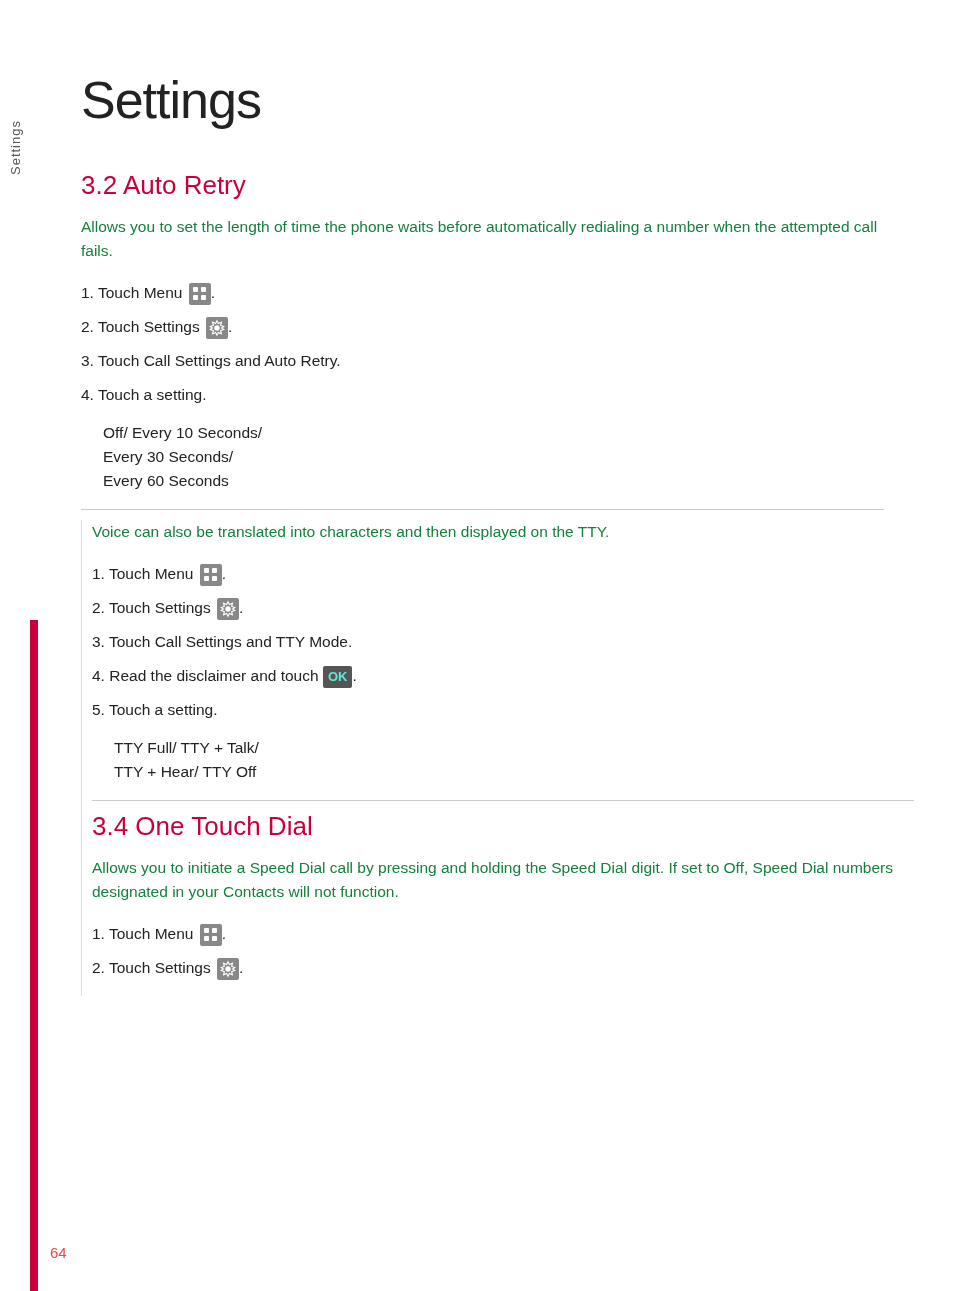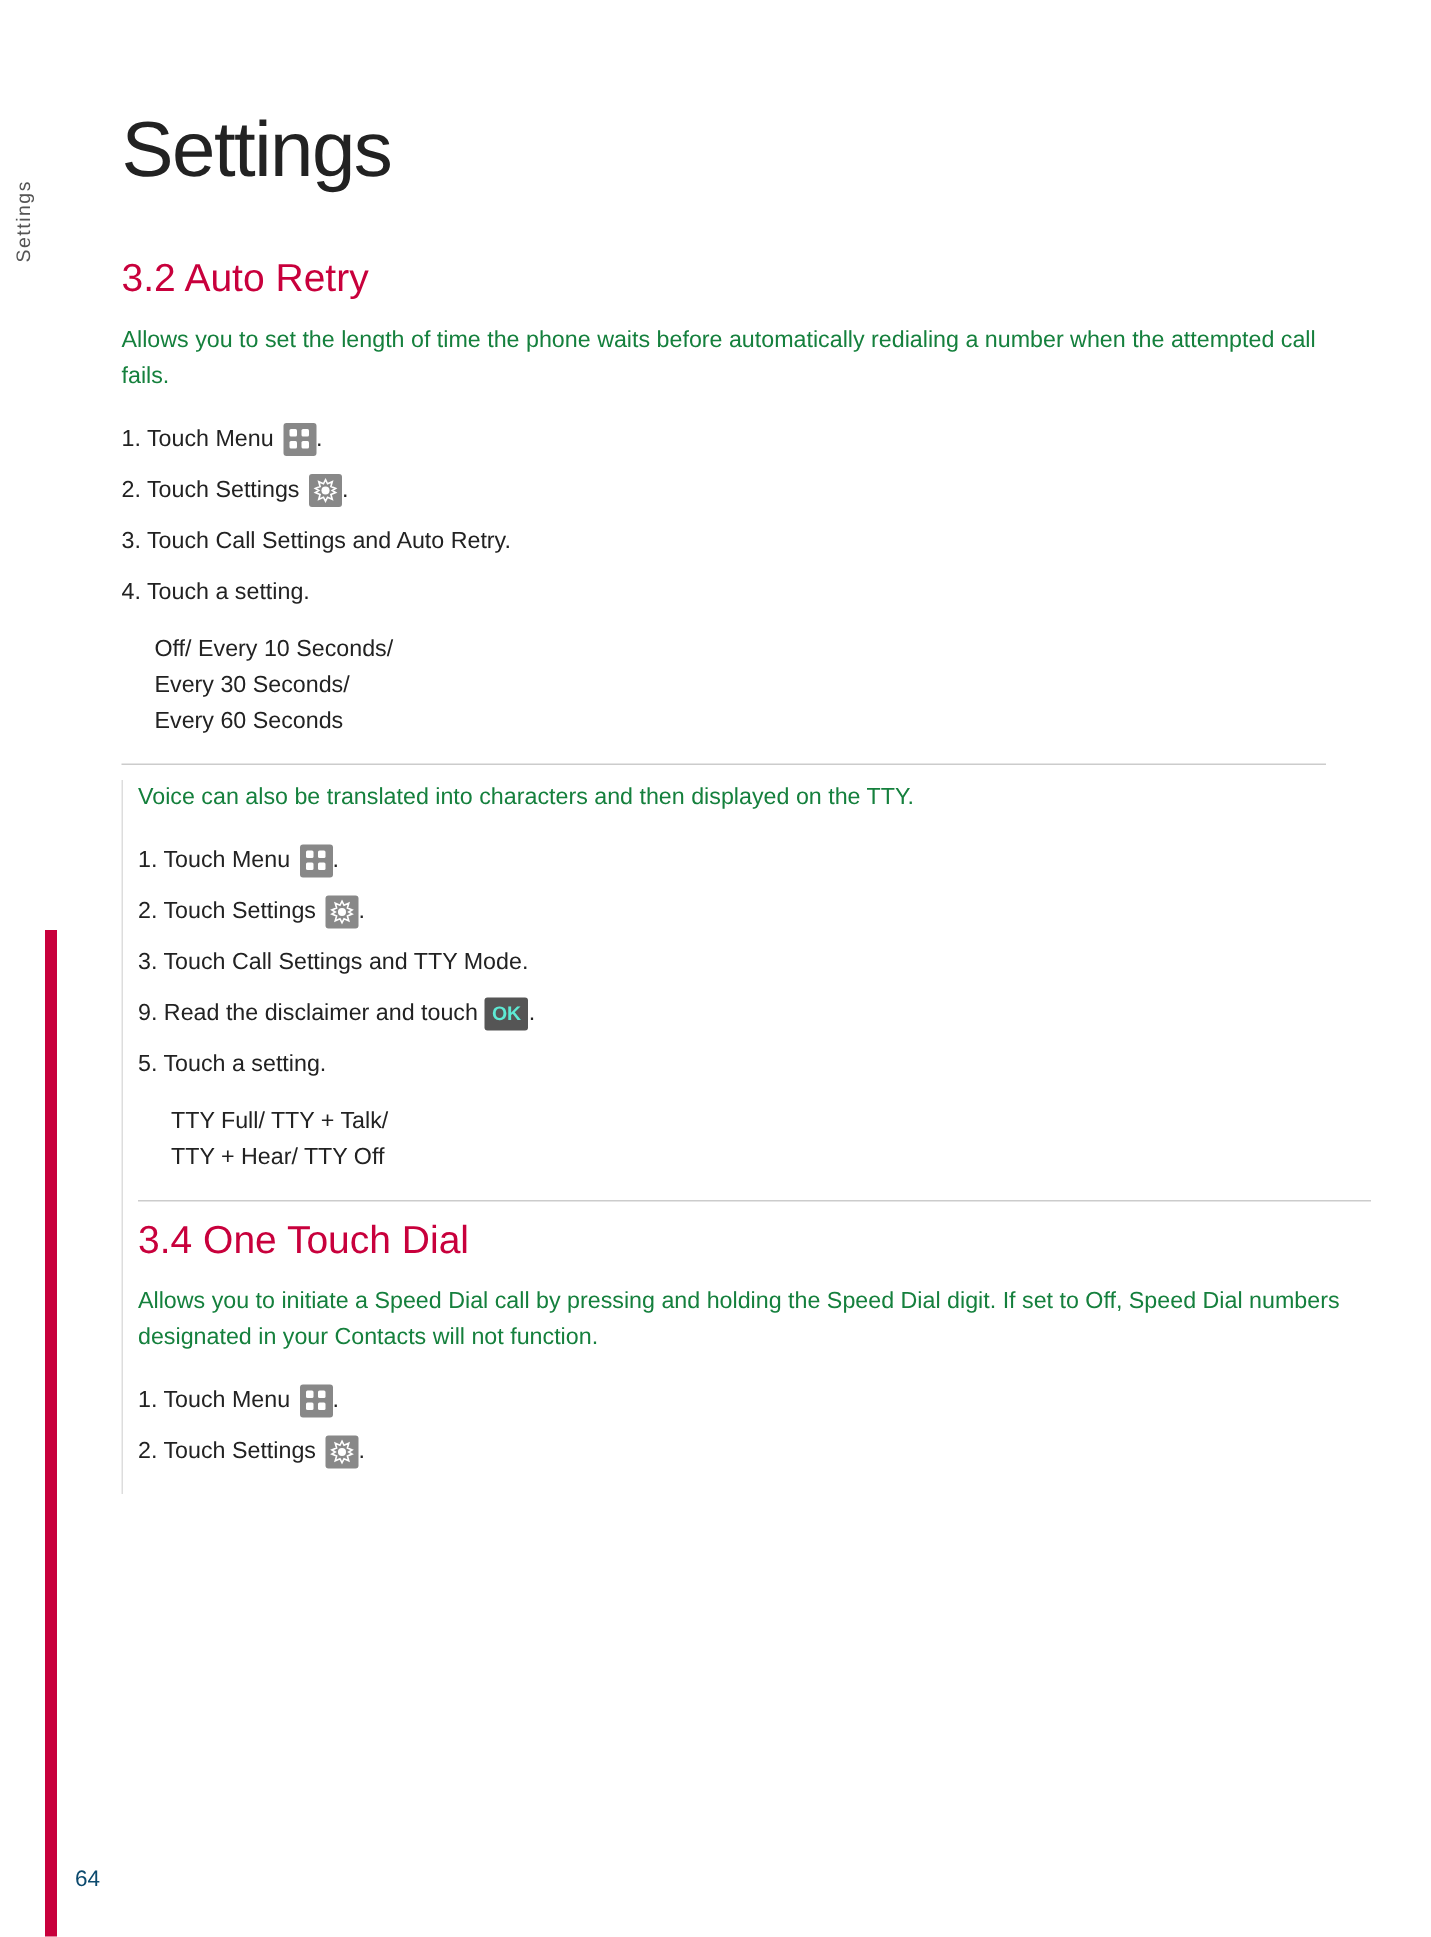--- a/index.html
+++ b/index.html
@@ -247,7 +247,7 @@
               <span class="step-num">3. Touch </span><span class="step-bold">Call Settings</span><span> and </span><span class="step-bold">TTY Mode</span>.
             </li>
             <li>
-              <span class="step-num">9. Read the disclaimer and touch </span><span class="ok-box">OK</span>.
+              <span class="step-num">4. Read the disclaimer and touch </span><span class="ok-box">OK</span>.
             </li>
             <li>
               <span class="step-num">5. Touch a setting.</span>

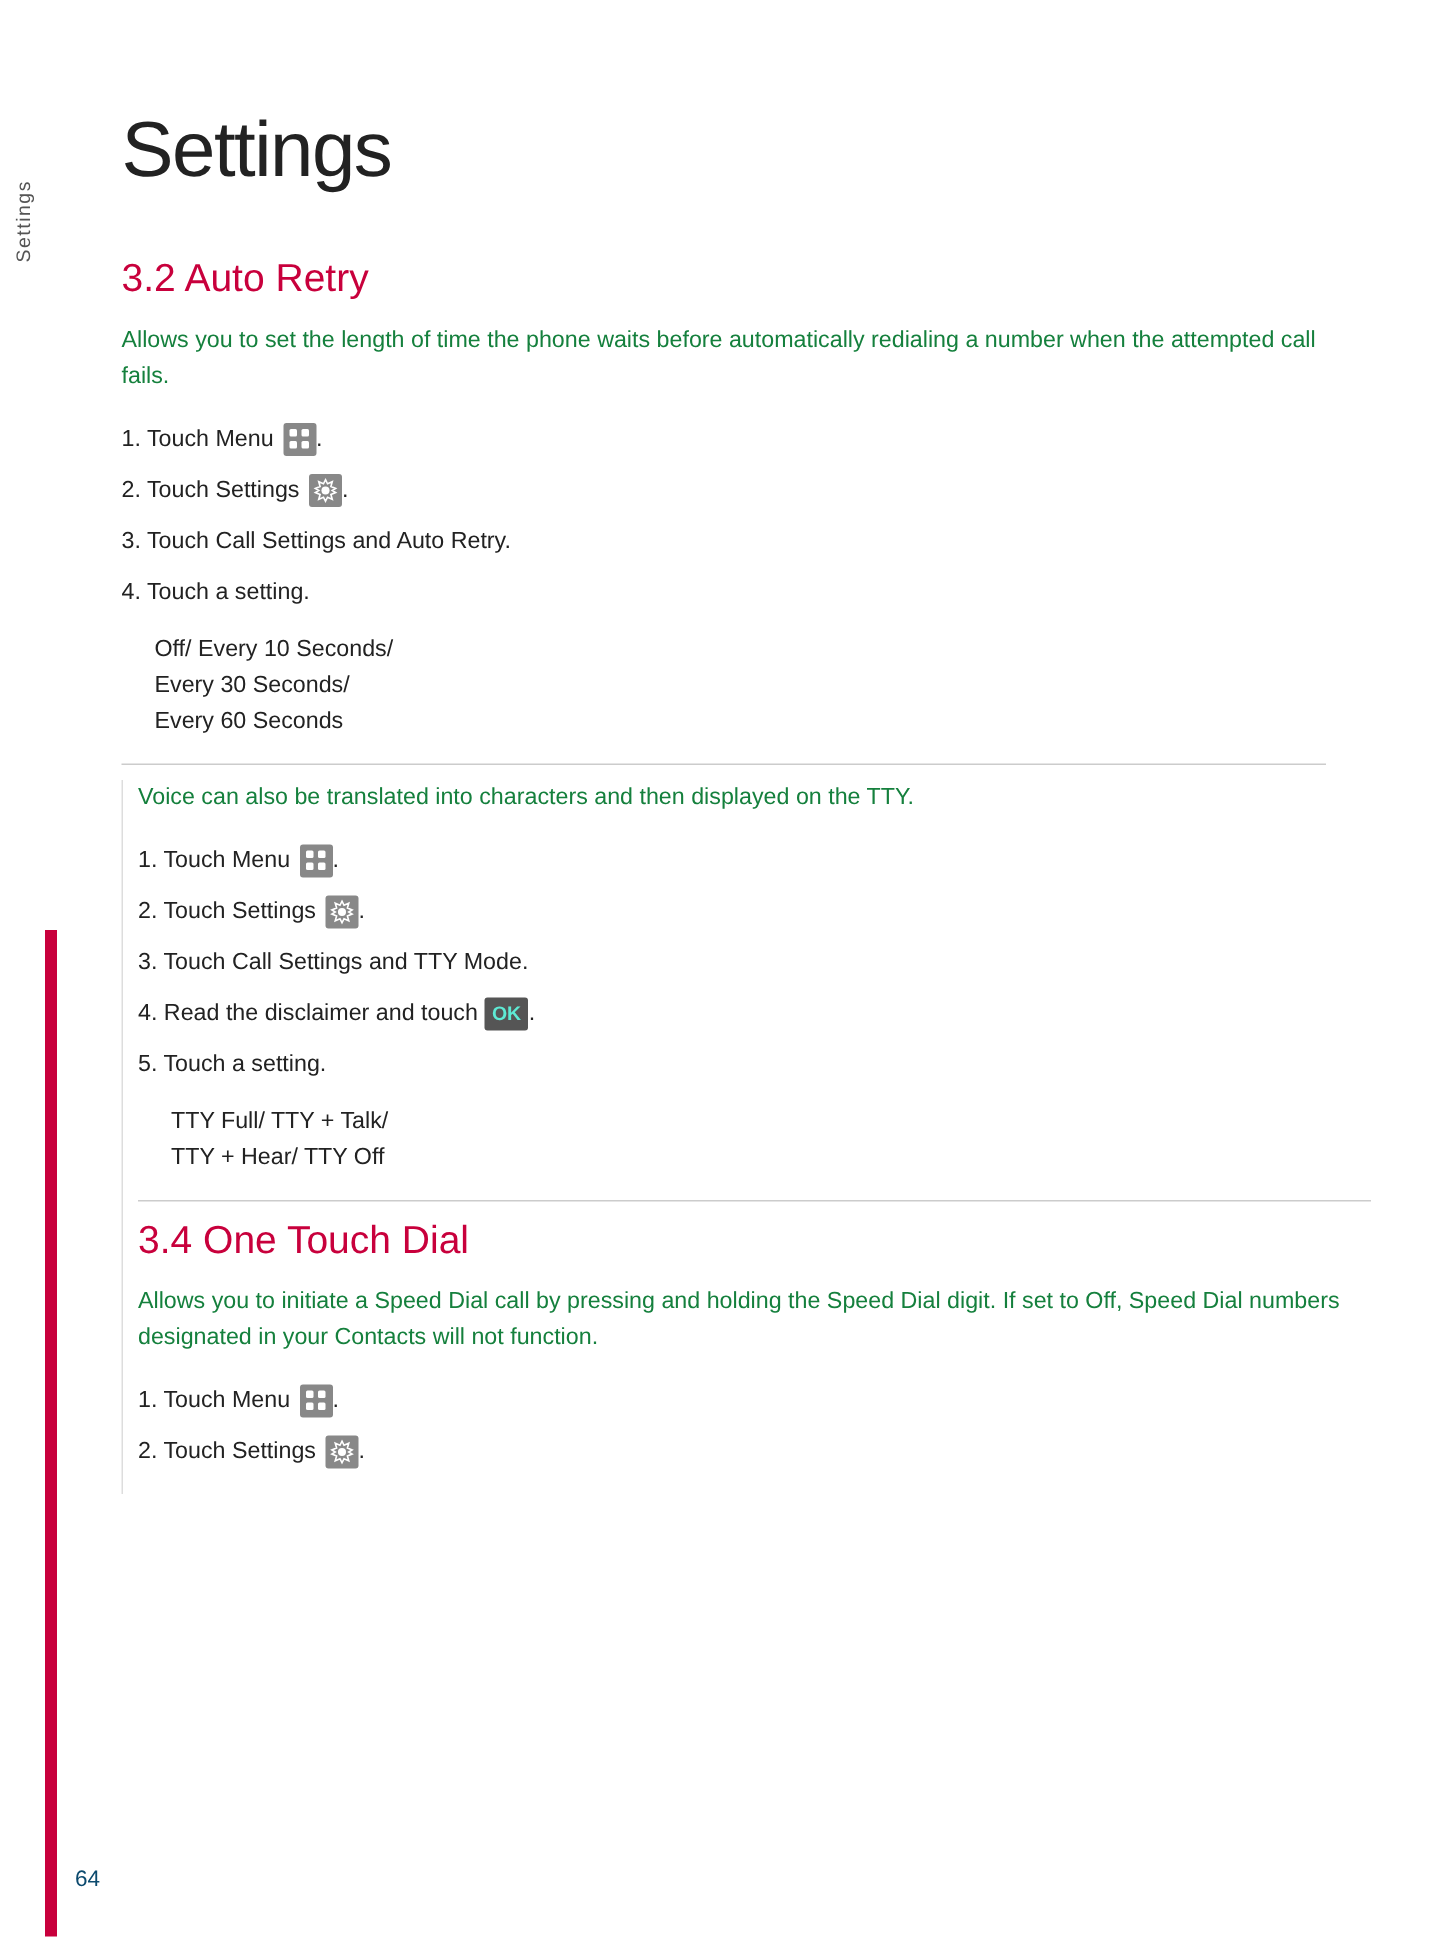--- a/index.html
+++ b/index.html
@@ -152,7 +152,7 @@
       bottom: 30px;
       left: 50px;
       font-size: 15px;
-      color: #0c4a6e;
+      color: #ef4444;
     }
     hr.divider {
       border: none;

